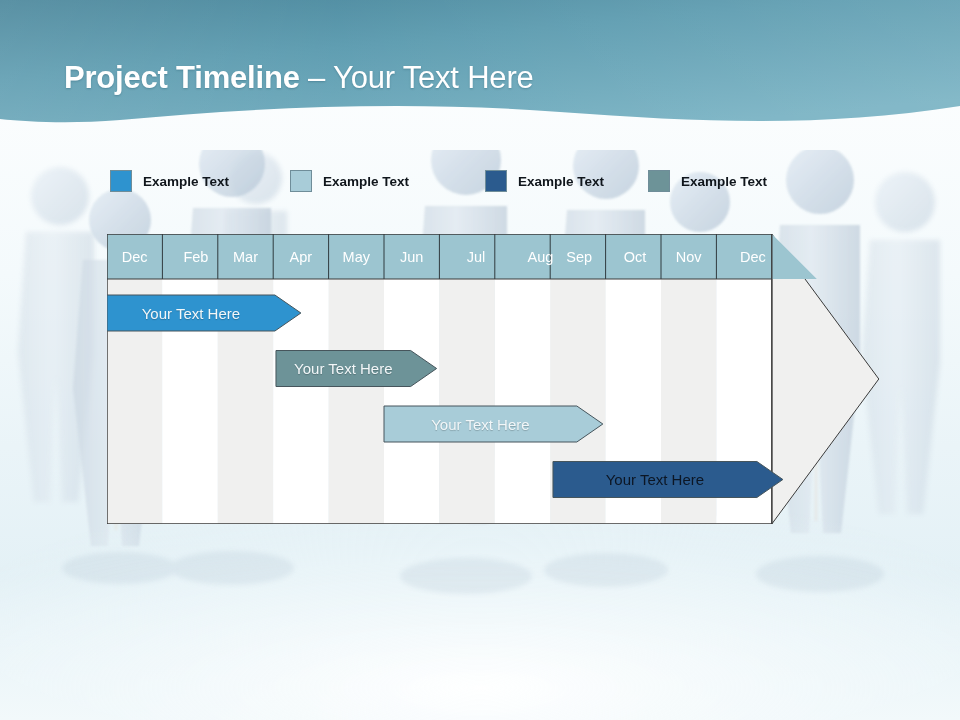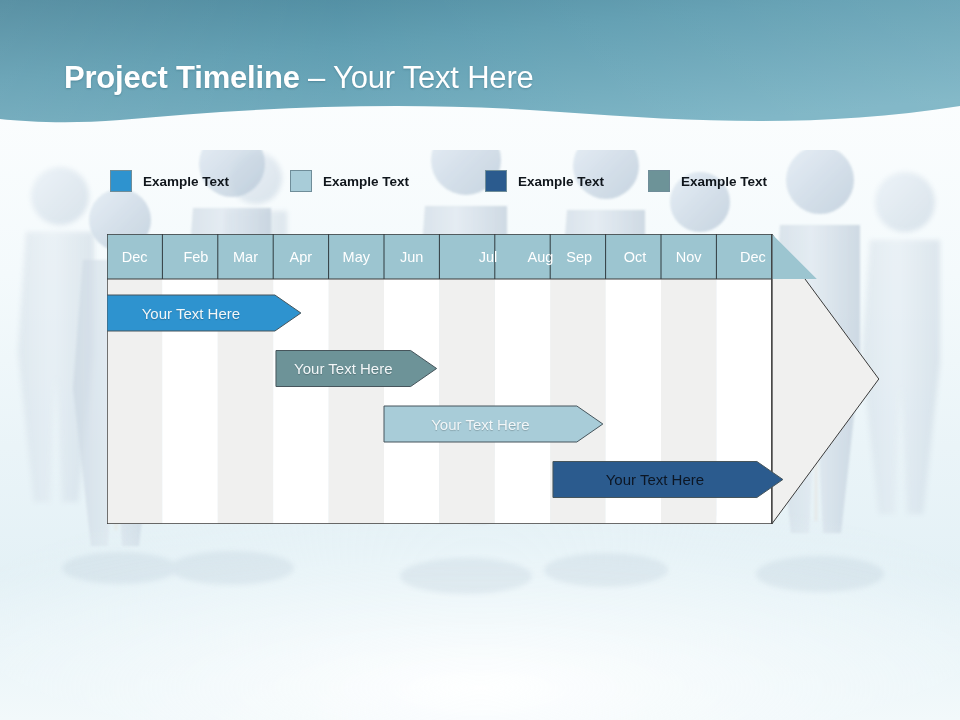--- a/index.html
+++ b/index.html
@@ -255,7 +255,7 @@
       <div class="month-label" style="left: 166.2px; width: 55.4px;">Apr</div>
       <div class="month-label" style="left: 221.6px; width: 55.4px;">May</div>
       <div class="month-label" style="left: 277px; width: 55.4px;">Jun</div>
-      <div class="month-label" style="left: 331px; width: 62px; padding-left: 38px;">Jul</div>
+      <div class="month-label" style="left: 319px; width: 62px; padding-left: 38px;">Jul</div>
       <div class="month-label" style="left: 387.8px; width: 55.4px; padding-left: 36px;">Aug</div>
       <div class="month-label" style="left: 443.2px; width: 58px;">Sep</div>
       <div class="month-label" style="left: 498.6px; width: 59px;">Oct</div>

